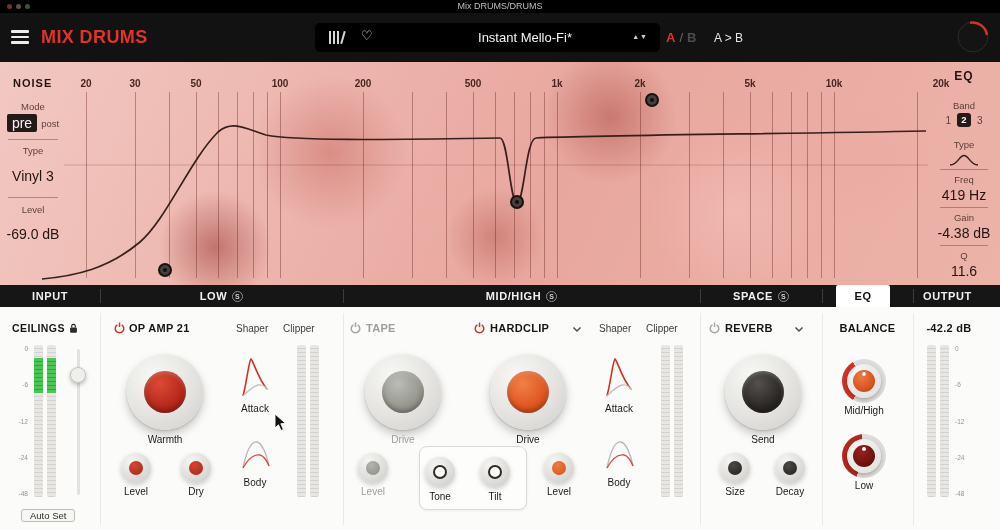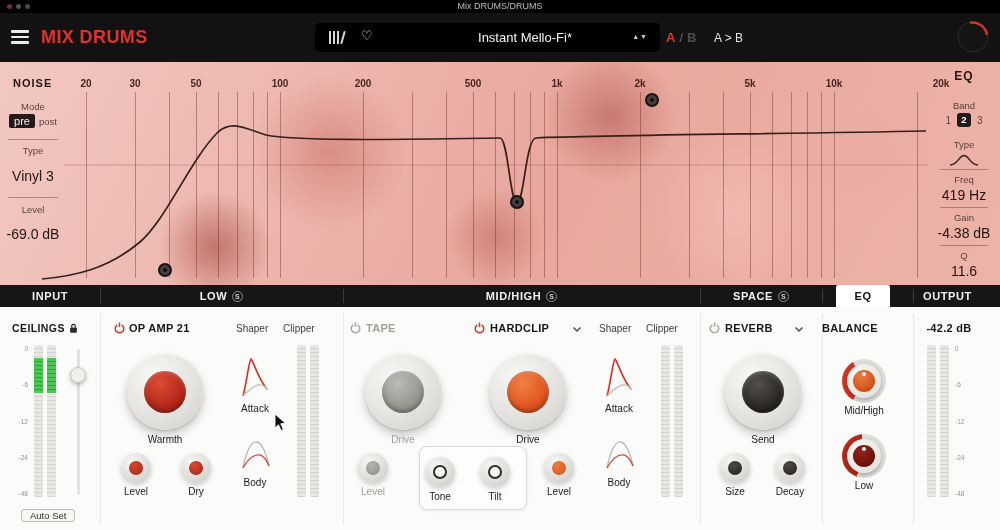--- a/index.html
+++ b/index.html
@@ -49,7 +49,7 @@
   #noisep { left:0; width:78px; }
   #noisep .title { position:absolute; left:13px; top:15px; font-size:11px; font-weight:bold; color:#241310; letter-spacing:1px; }
   .moderow { position:absolute; left:0; top:52px; width:66px; display:flex; justify-content:center; align-items:center; gap:4px; }
-  .prebadge { background:#241a18; color:#f3f3f3; font-size:11px; padding:1px 5px; border-radius:2px; }
+  .prebadge { background:#241a18; color:#f3f3f3; font-size:14px; padding:1px 5px; border-radius:2px; }
   .postlbl { font-size:9.5px; color:#5d3f39; }
   #eqp { right:0; width:72px; }
   #eqp .lbl, #eqp .val { width:72px; }

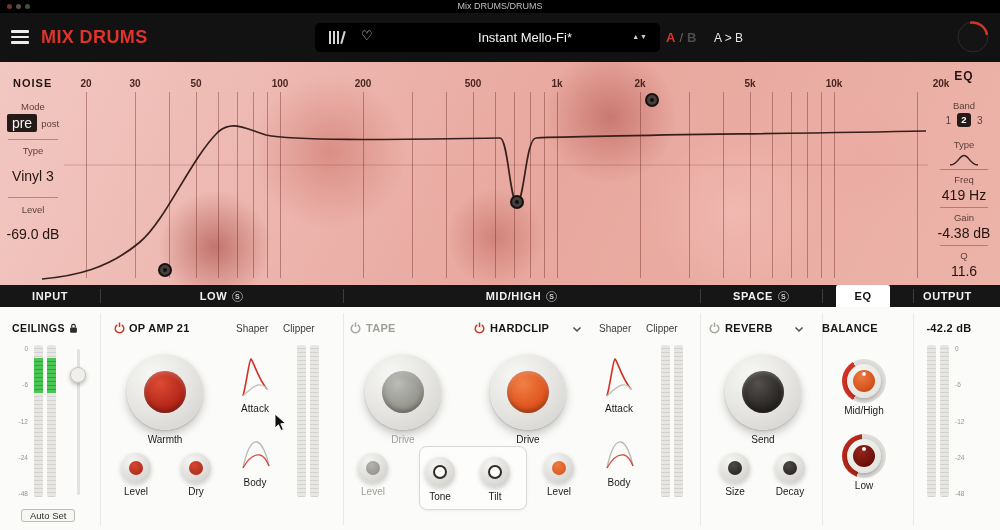--- a/index.html
+++ b/index.html
@@ -458,7 +458,7 @@
       </div>
     <div class="klabel" style="left:790px; top:179px">Decay</div>
 
-    <div class="mod-title" style="left:822px; top:15px; width:91px; text-align:left">BALANCE</div>
+    <div class="mod-title" style="left:822px; top:15px; width:91px; text-align:center">BALANCE</div>
     <div class="balknob" style="left:842px; top:52px">
       <div class="ring arc1"></div>
       <div class="face"></div>

